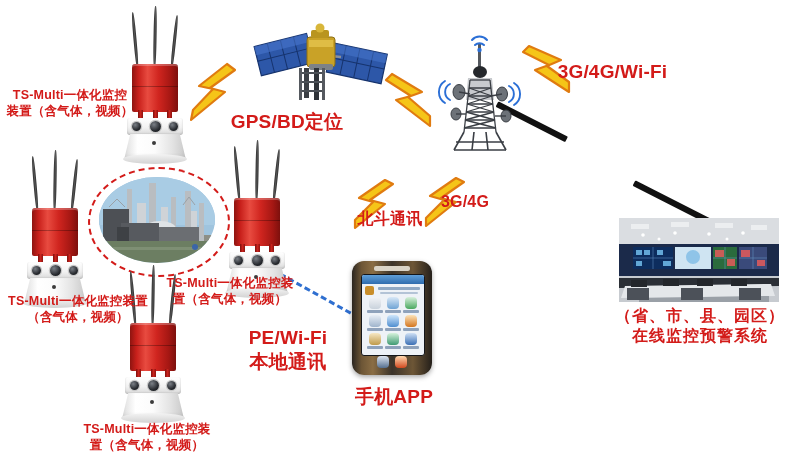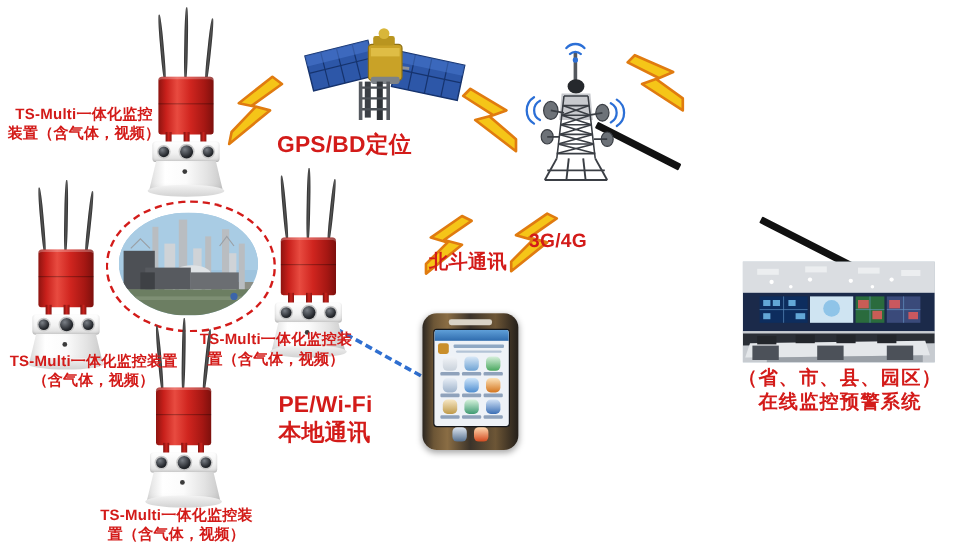--- a/index.html
+++ b/index.html
@@ -434,6 +434,7 @@
 
   <div class="lbl lbl-md" style="left:430px;top:192px;width:70px;text-align:center;">3G/4G</div>
 
+  <div class="lbl lbl-lg" style="left:545px;top:60px;width:135px;">3G/4G/Wi-Fi</div>
 
   <div class="lbl lbl-lg" style="left:232px;top:326px;width:112px;text-align:left;">PE/Wi-Fi
 本地通讯</div>

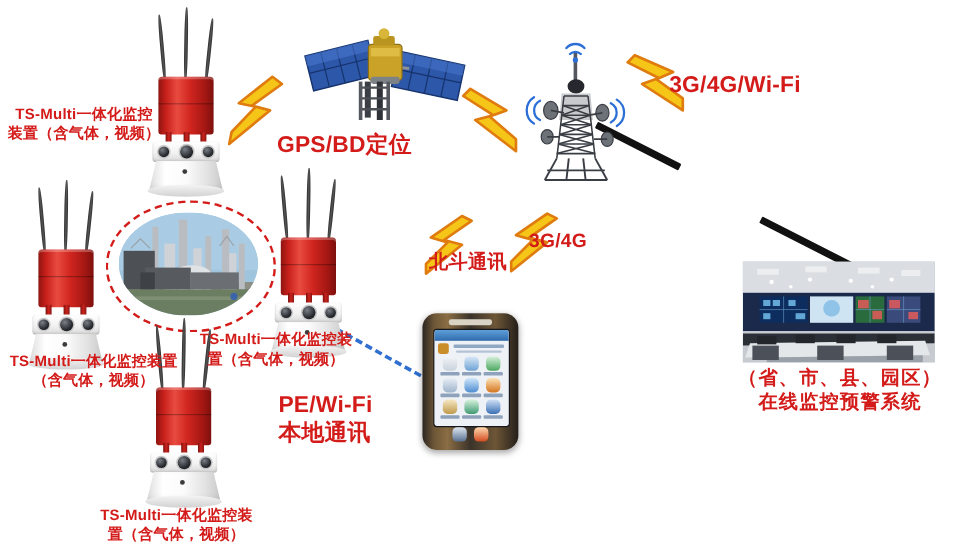--- a/index.html
+++ b/index.html
@@ -436,7 +436,7 @@
 
   <div class="lbl lbl-lg" style="left:545px;top:60px;width:135px;">3G/4G/Wi-Fi</div>
 
-  <div class="lbl lbl-lg" style="left:232px;top:326px;width:112px;text-align:left;">PE/Wi-Fi
+  <div class="lbl lbl-lg" style="left:232px;top:326px;width:112px;text-align:center;">PE/Wi-Fi
 本地通讯</div>
 
 

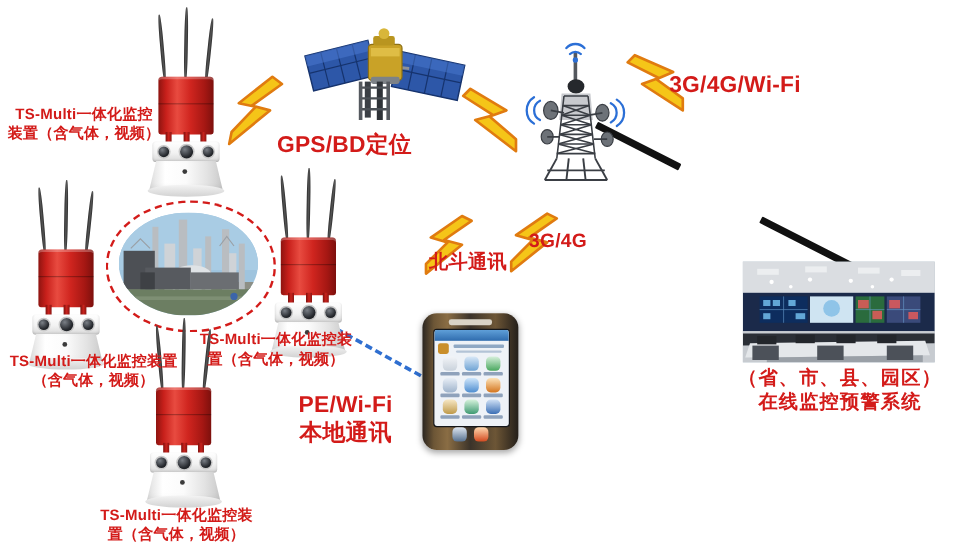--- a/index.html
+++ b/index.html
@@ -439,6 +439,7 @@
   <div class="lbl lbl-lg" style="left:232px;top:326px;width:112px;text-align:center;">PE/Wi-Fi
 本地通讯</div>
 
+  <div class="lbl lbl-lg" style="left:348px;top:385px;width:92px;">手机APP</div>
 
   <div class="lbl lbl-md" style="left:608px;top:306px;width:184px;letter-spacing:1px;text-align:center;">（省、市、县、园区）
 在线监控预警系统</div>

